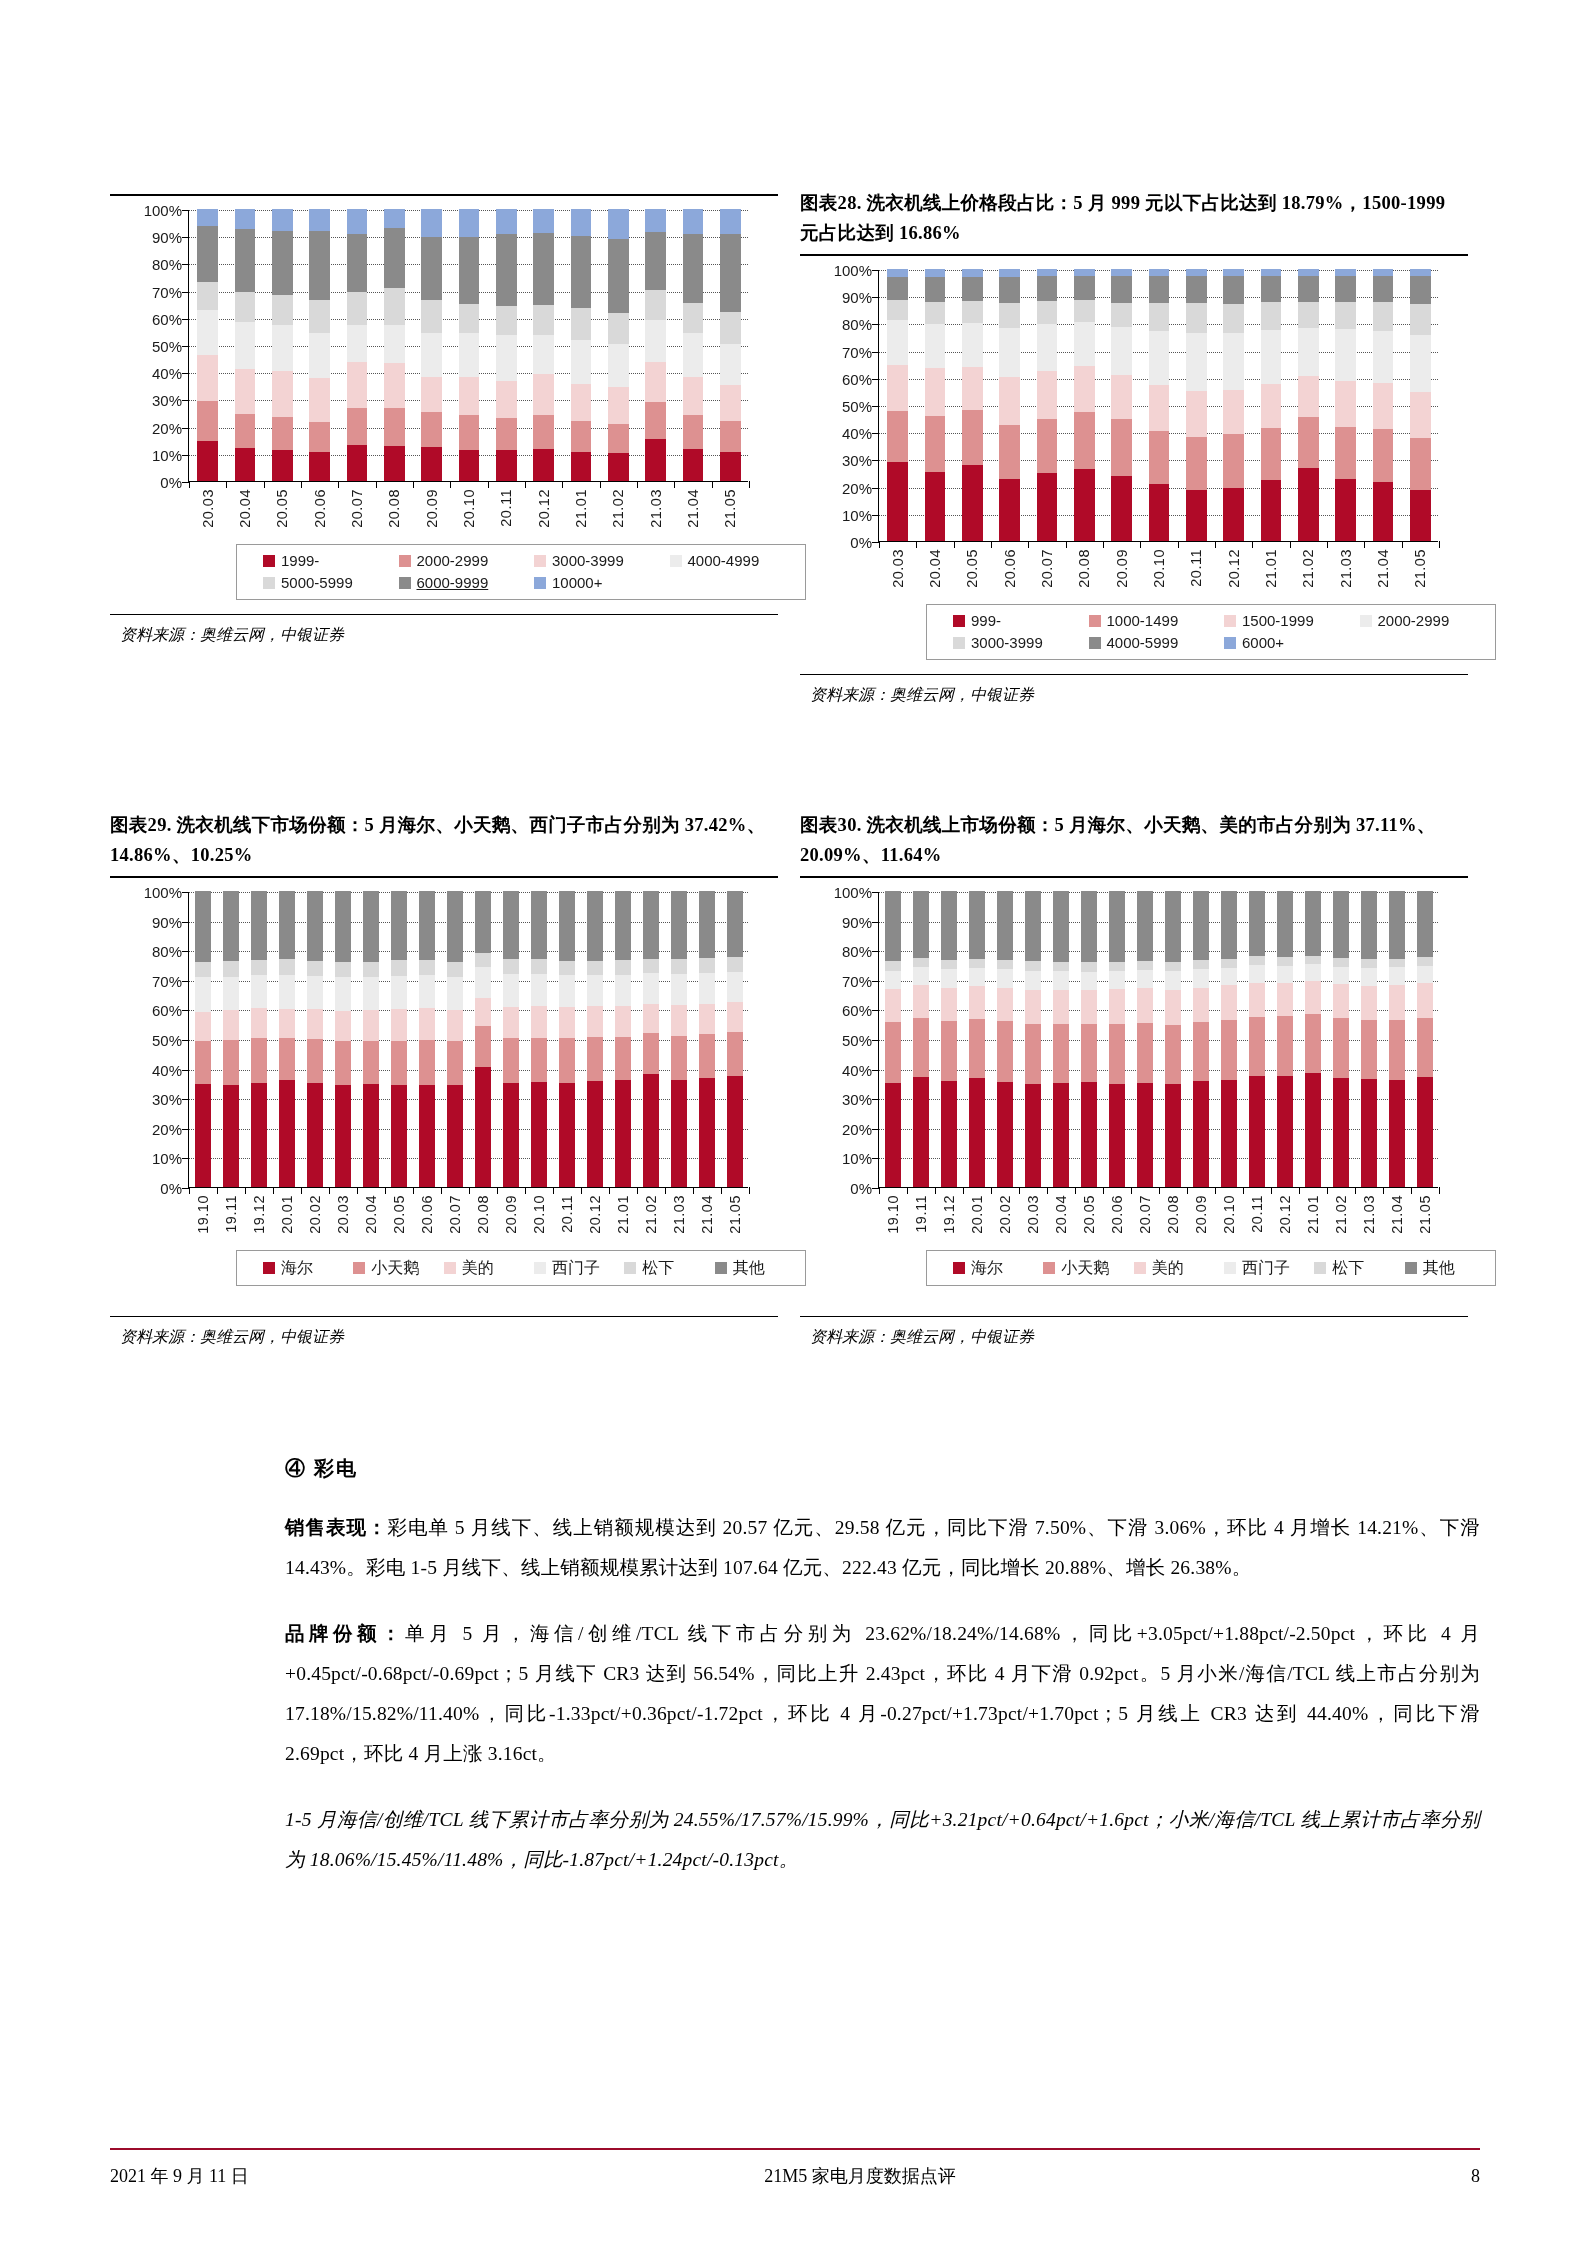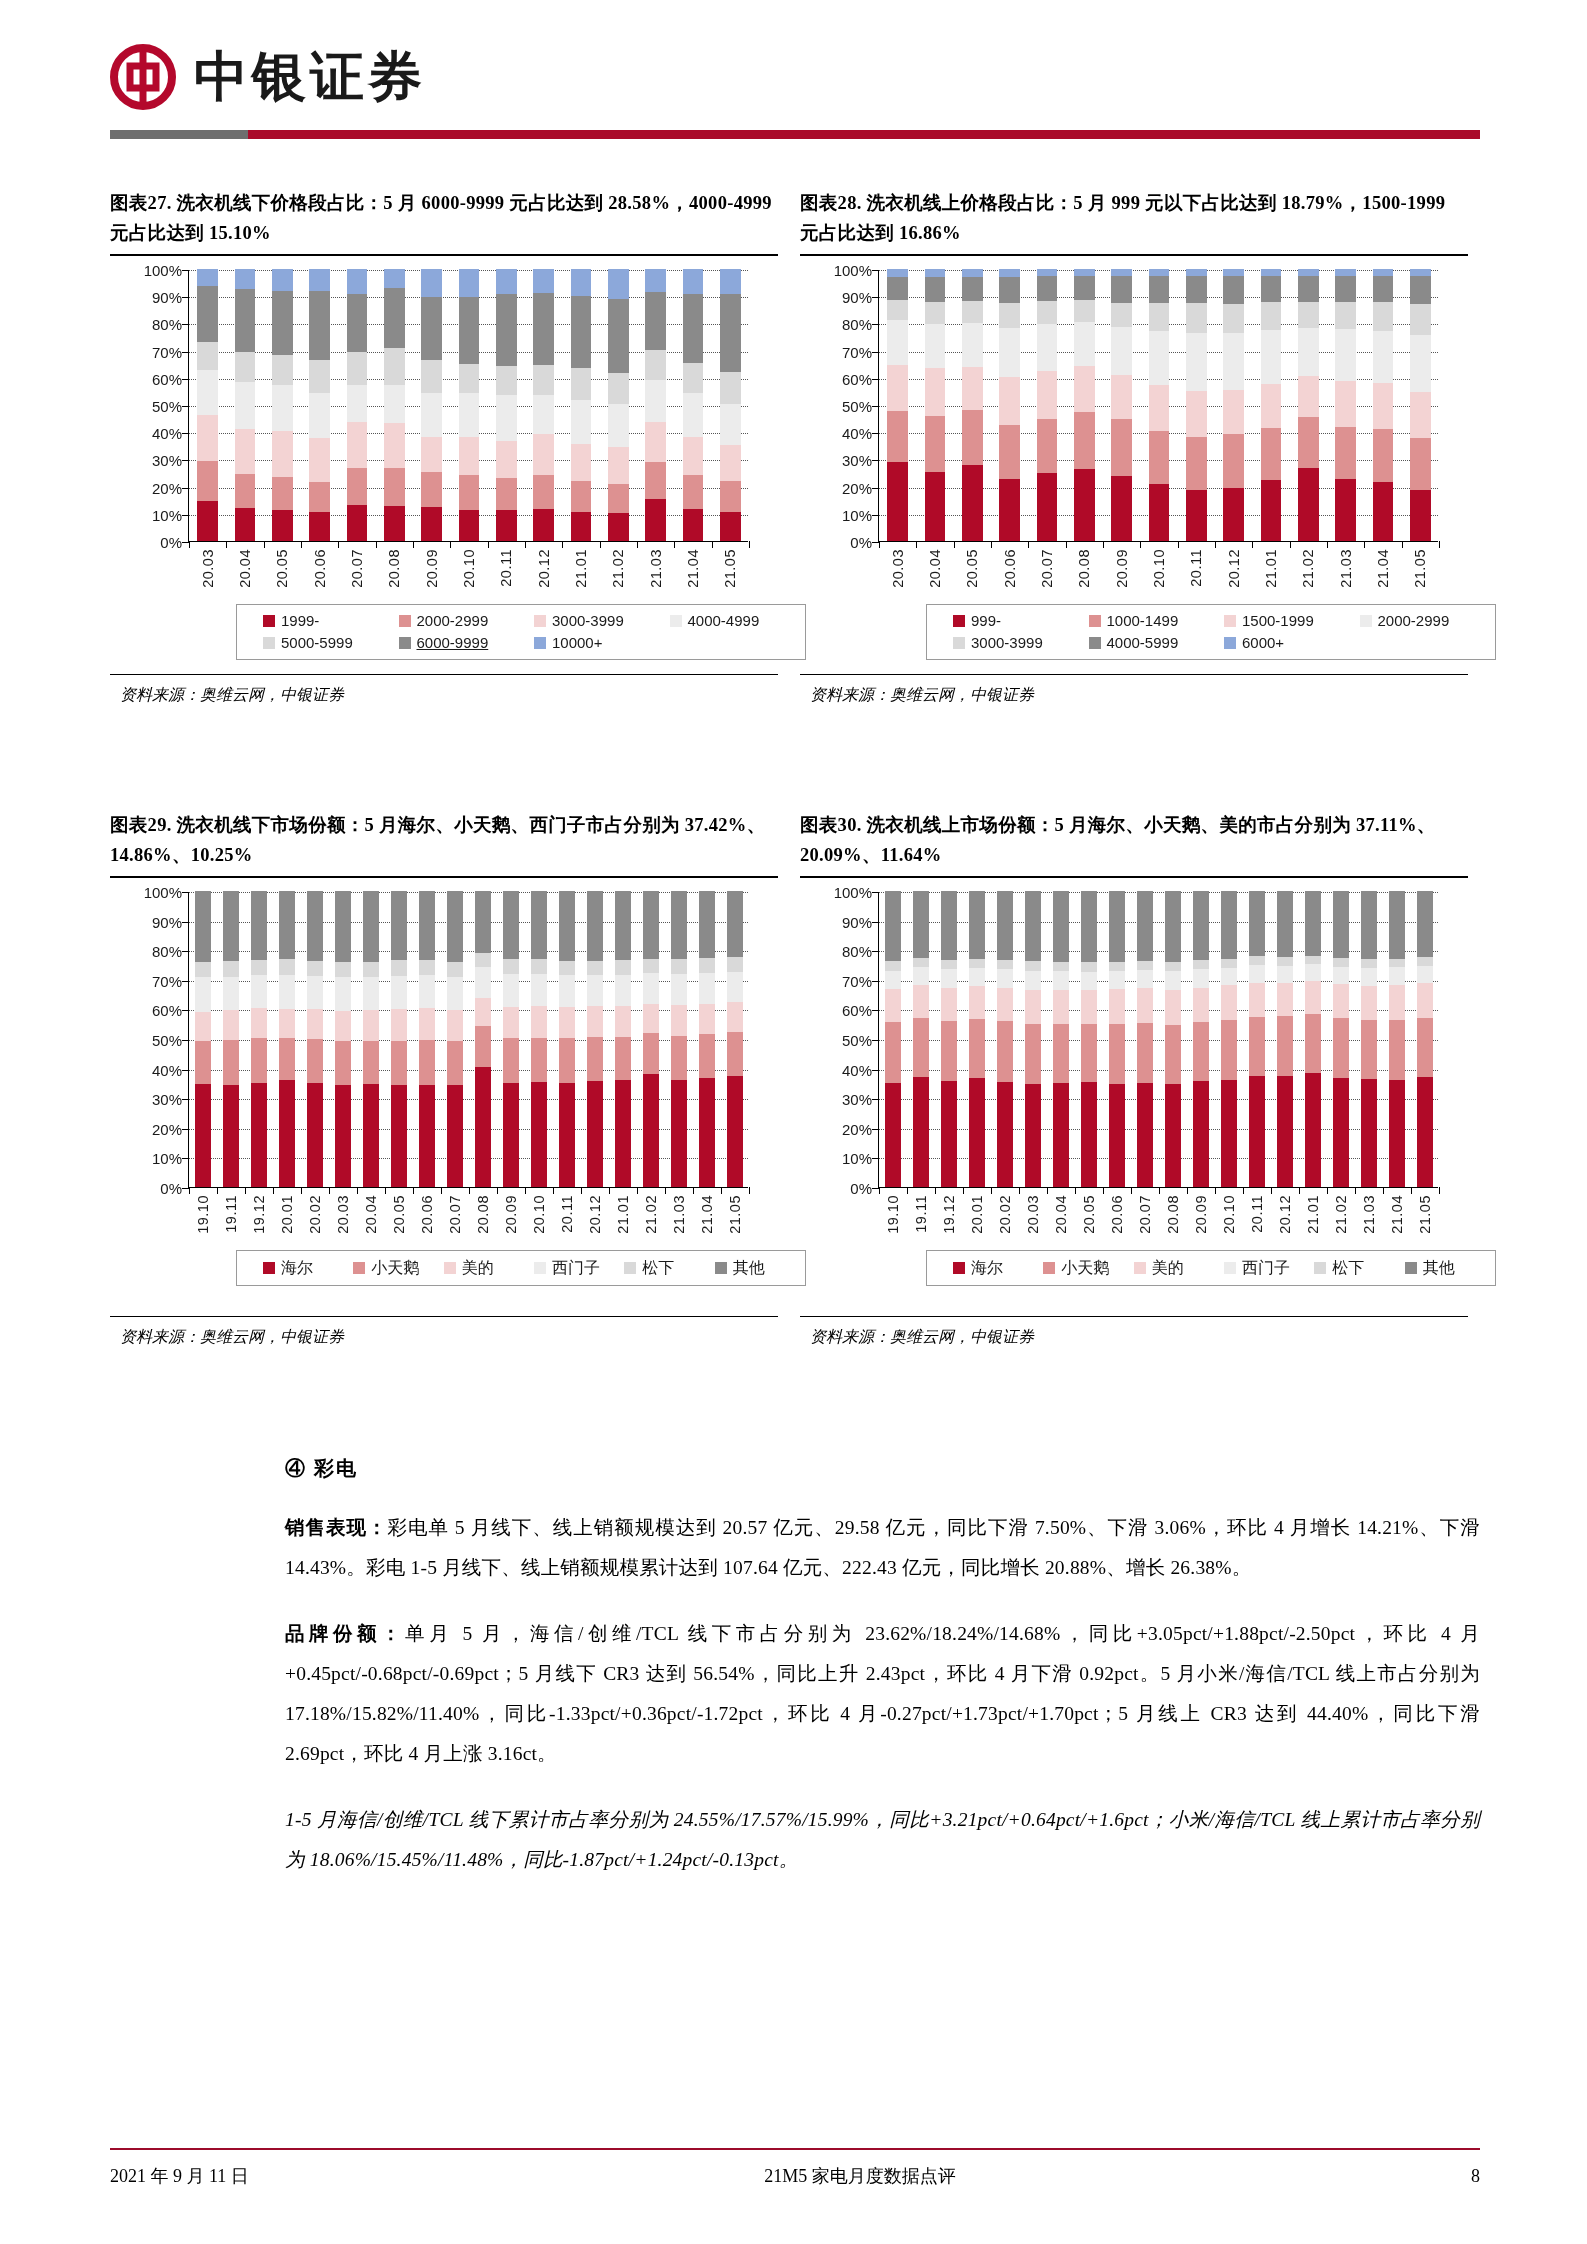--- a/index.html
+++ b/index.html
@@ -57,22 +57,6 @@
 
 <div class="page">
 
-  <div class="header">
-    <div class="logo-wrap">
-      <span class="logo-mark">
-        <svg viewBox="0 0 66 66" width="66" height="66" aria-hidden="true">
-          <circle cx="33" cy="33" r="29" fill="none" stroke="#b4082c" stroke-width="8"></circle>
-          <rect x="29.5" y="6" width="7" height="54" fill="#b4082c"></rect>
-          <rect x="20" y="22" width="26" height="22" fill="none" stroke="#b4082c" stroke-width="7"></rect>
-        </svg>
-      </span>
-      <span class="logo-name">中银证券</span>
-    </div>
-    <div class="rule">
-        <span class="g"></span>
-        <span class="r"></span>
-      </div>
-  </div>
 
   <div id="figures-root">
       <div class="fig" style="left: 110px; top: 188px; width: 668px;">

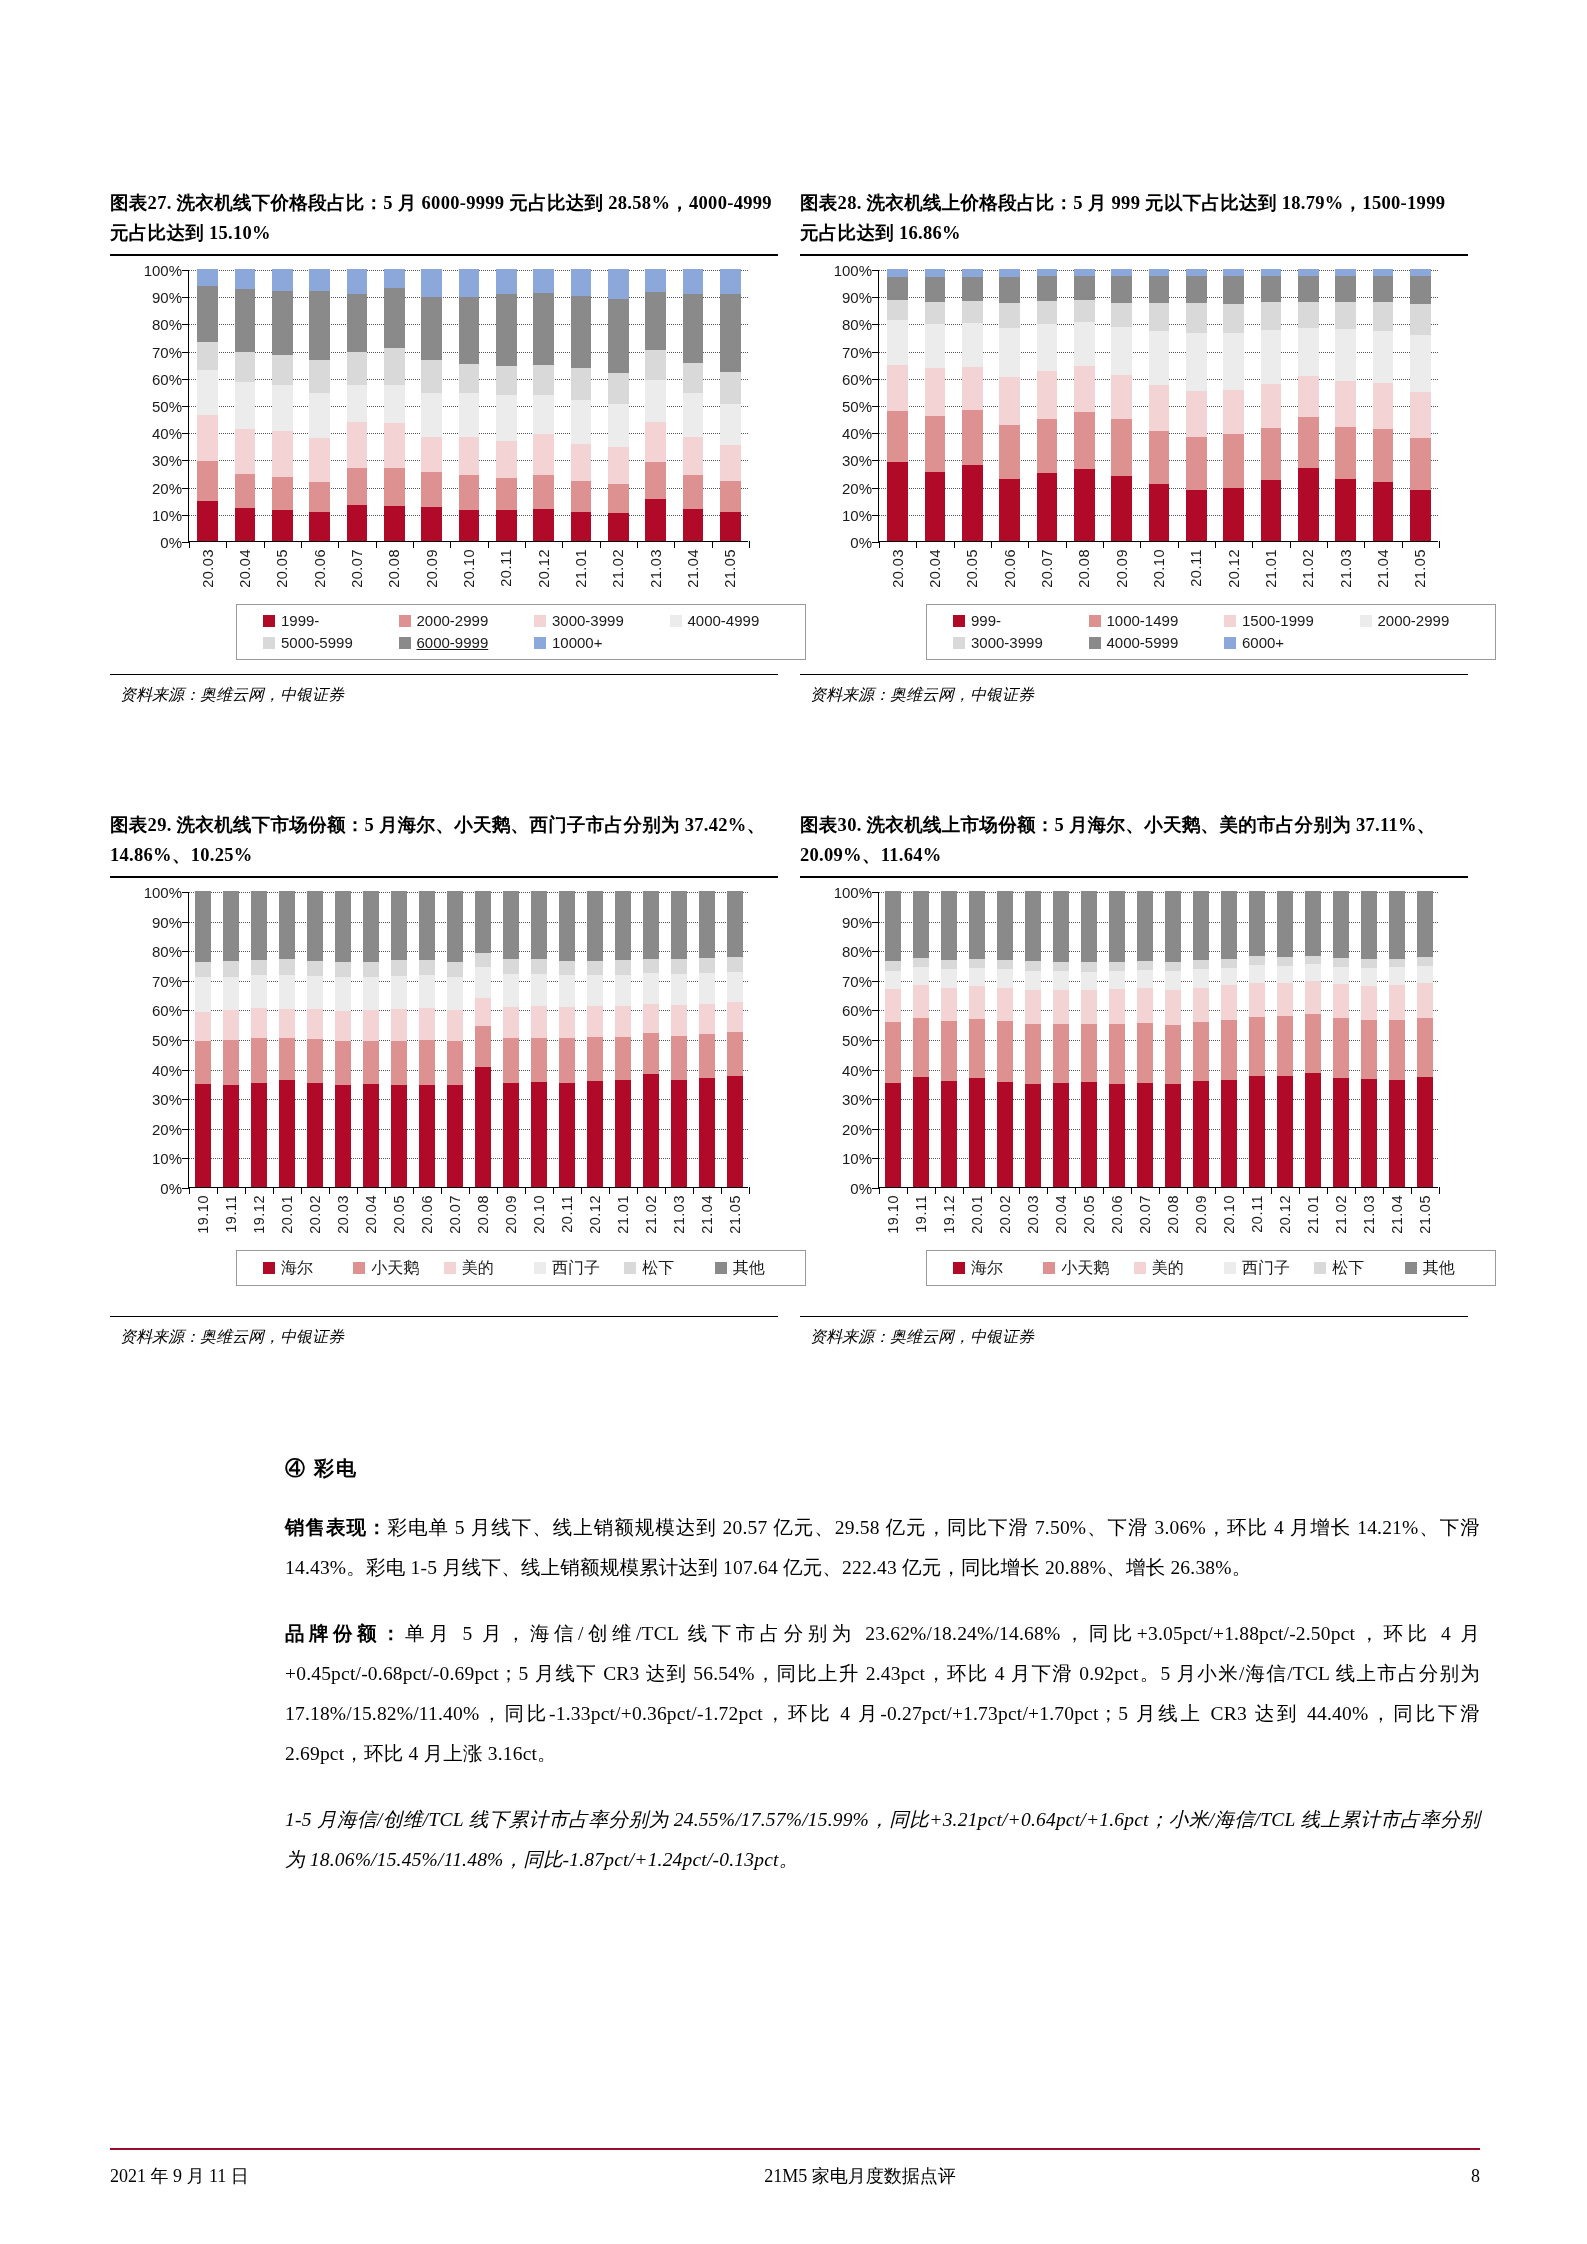--- a/index.html
+++ b/index.html
@@ -60,7 +60,6 @@
 
   <div id="figures-root">
       <div class="fig" style="left: 110px; top: 188px; width: 668px;">
-        <div class="fig-title">图表27. 洗衣机线下价格段占比：5 月 6000-9999 元占比达到 28.58%，4000-4999 元占比达到 15.10%</div>
         <div class="fig-rule"></div>
         <div class="chart" style="height: 418px;">
           <div class="plot" style="left: 78px; top: 14px; width: 560px; height: 272px;">

